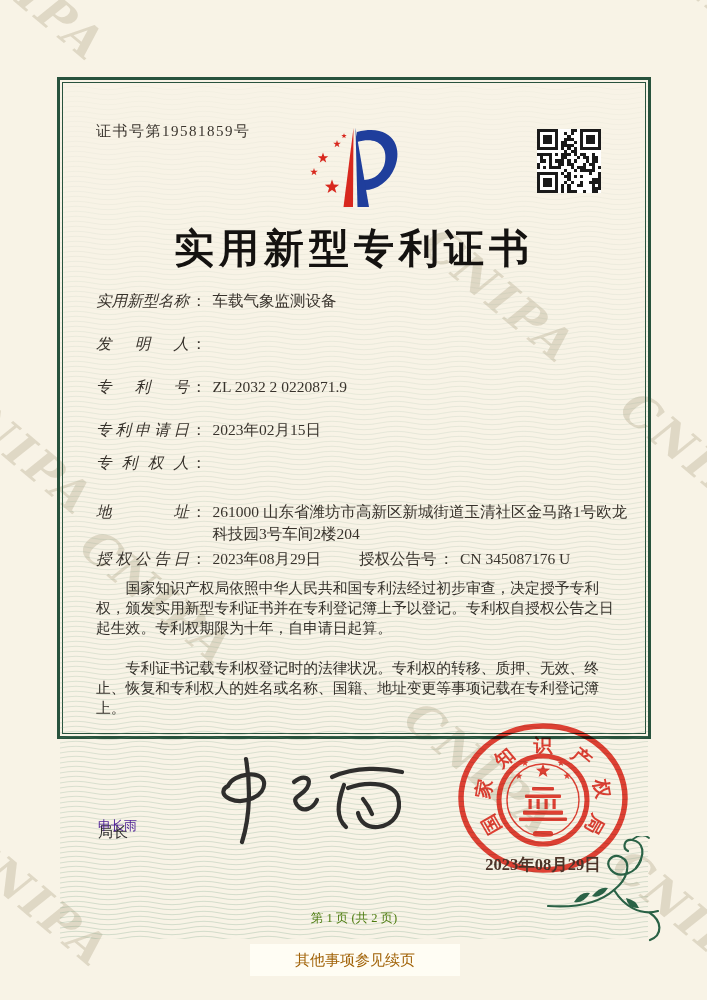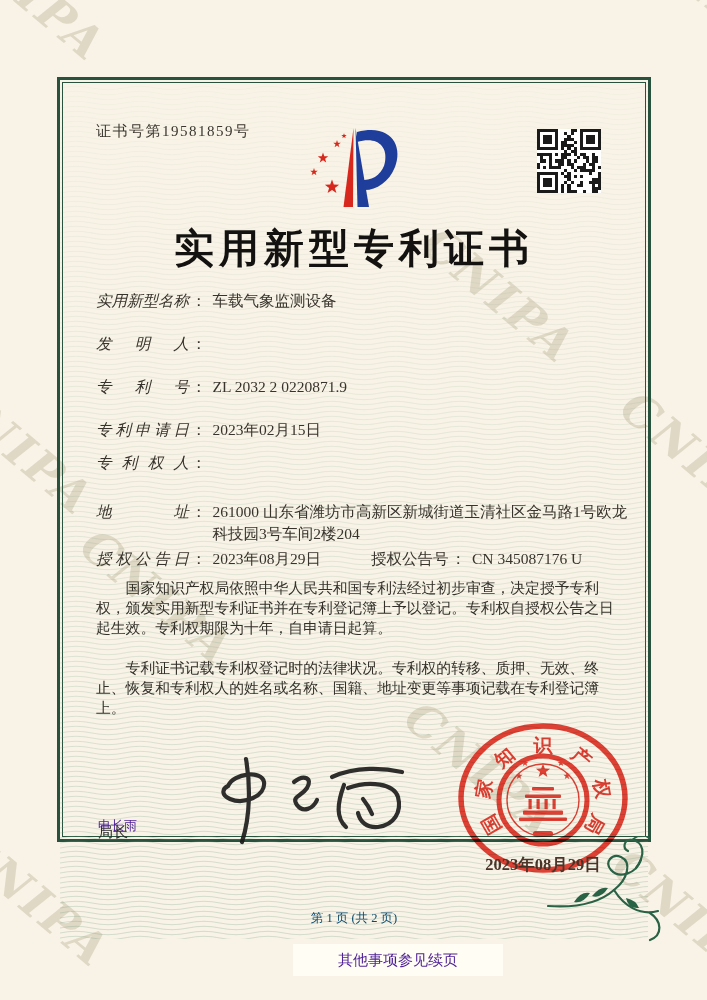--- a/index.html
+++ b/index.html
@@ -13,7 +13,7 @@
       transform:rotate(40deg);white-space:nowrap;z-index:1;pointer-events:none;}
 
   
-  #cert{position:absolute;left:57px;top:77px;width:594px;height:765px;
+  #cert{position:absolute;left:57px;top:77px;width:594px;height:662px;
         border:3px solid #28523d;box-sizing:border-box;z-index:2;}
   #cert-inner{position:absolute;left:2px;top:2px;right:2px;bottom:2px;
         border:1px solid #28523d;}

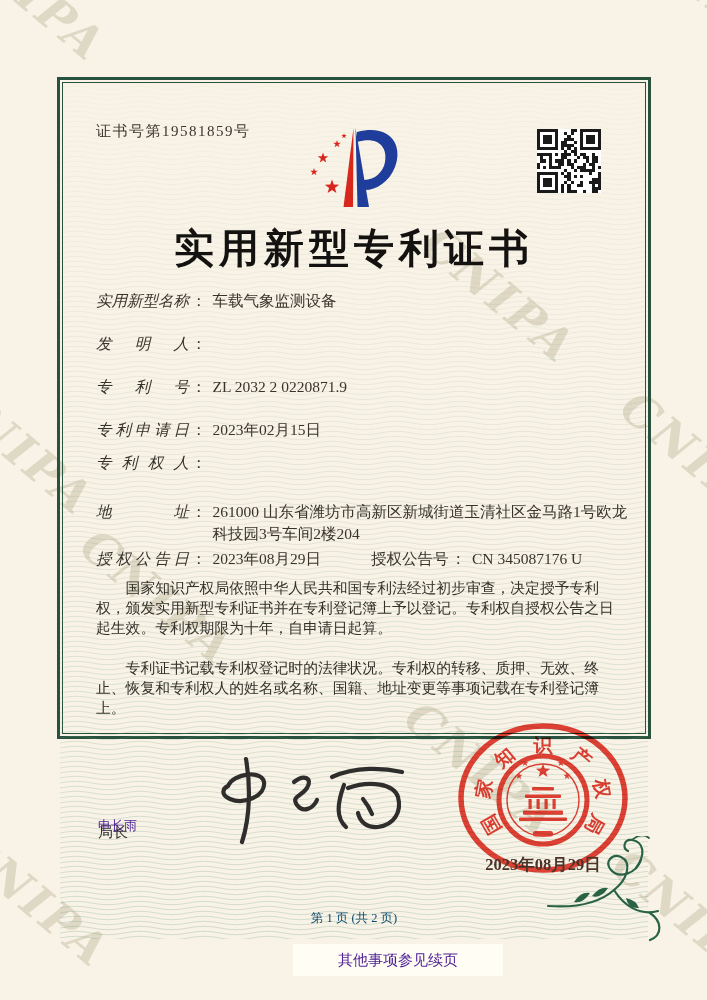--- a/index.html
+++ b/index.html
@@ -31,7 +31,7 @@
   .flabel{display:inline-block;width:93px;text-align:justify;text-align-last:justify;flex:none;font-style:italic;}
   .fsep{flex:none;margin:0 6px 0 2px;}
   .fvalue{flex:none;max-width:418px;word-break:break-all;}
-  .fgroup2{display:flex;margin-left:50px;}
+  .fgroup2{display:flex;margin-left:38px;}
 
   .para{position:absolute;left:36px;width:522px;font-size:14.8px;line-height:20px;
         text-indent:2em;color:#33302a;z-index:3;font-family:"Liberation Serif",serif;}

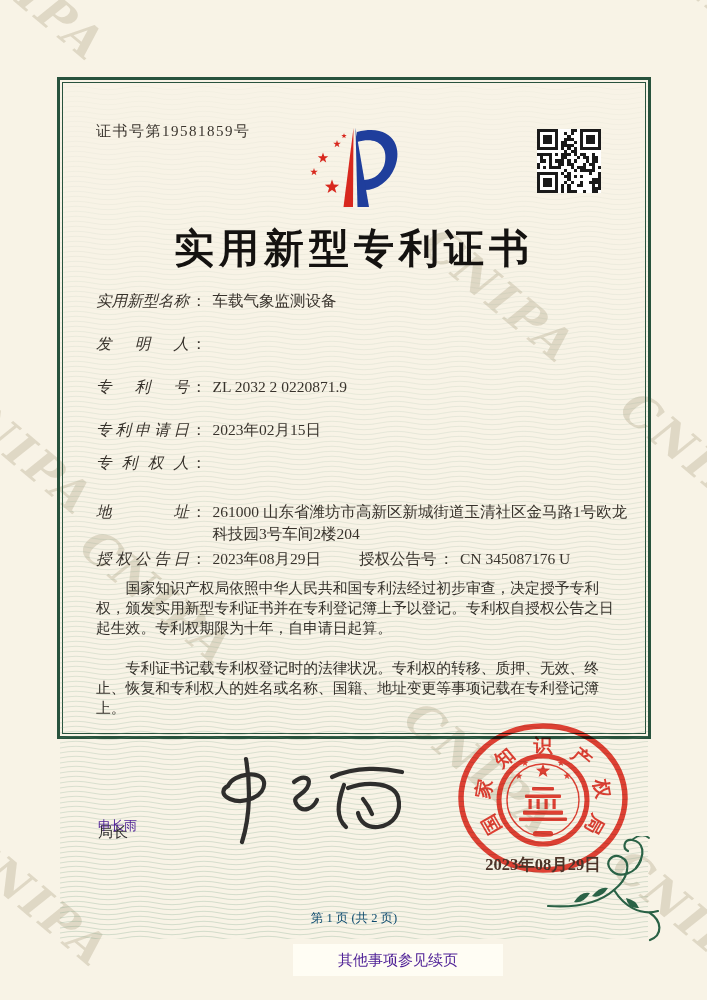--- a/index.html
+++ b/index.html
@@ -48,7 +48,7 @@
   #seal-date{fill:#3f2419;font-size:16.5px;font-weight:bold;font-family:"Liberation Serif",serif;}
   .emb{fill:#dc3124;}
 
-  #page-num{left:0;top:830px;width:100%;text-align:center;font-size:12.5px;color:#0c4a6e;z-index:3;}
+  #page-num{left:0;top:830px;width:100%;text-align:center;font-size:12.5px;color:#4d7c0f;z-index:3;}
 
   #flourish{position:absolute;left:546px;top:836px;z-index:6;}
   #footer-note{position:absolute;left:250px;top:944px;width:210px;height:32px;line-height:32px;

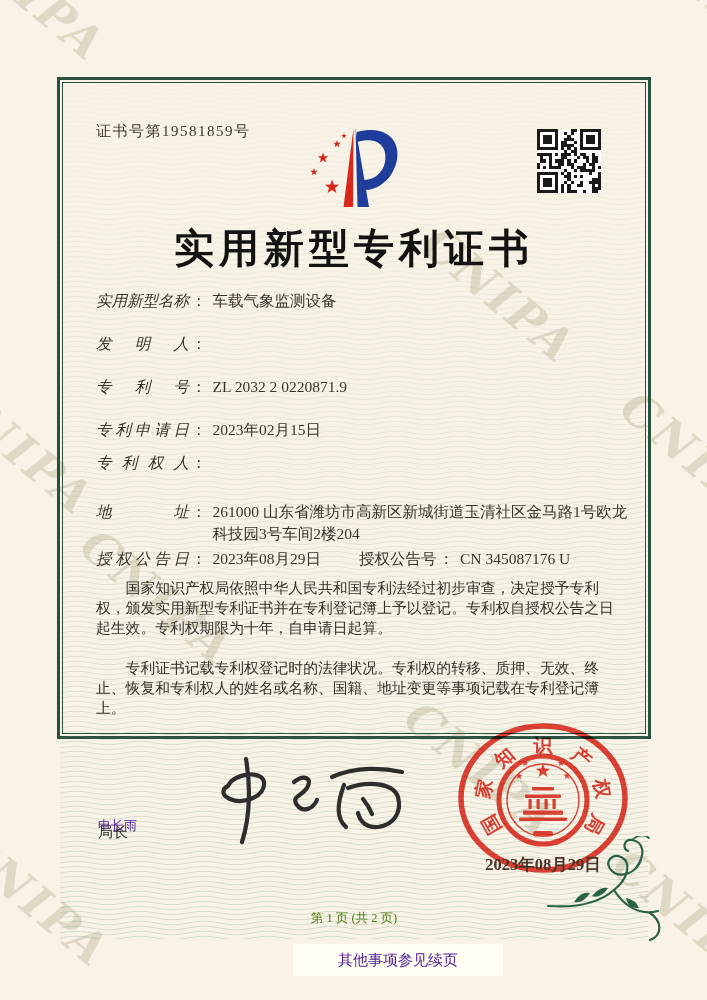--- a/index.html
+++ b/index.html
@@ -52,7 +52,7 @@
 
   #flourish{position:absolute;left:546px;top:836px;z-index:6;}
   #footer-note{position:absolute;left:250px;top:944px;width:210px;height:32px;line-height:32px;
-        text-align:center;background:#fffdf4;font-size:15px;color:#4c1d95;z-index:3;margin-left:43px;}
+        text-align:center;background:#fffdf4;font-size:15px;color:#a16207;z-index:3;}
 </style>
 </head>
 <body>

